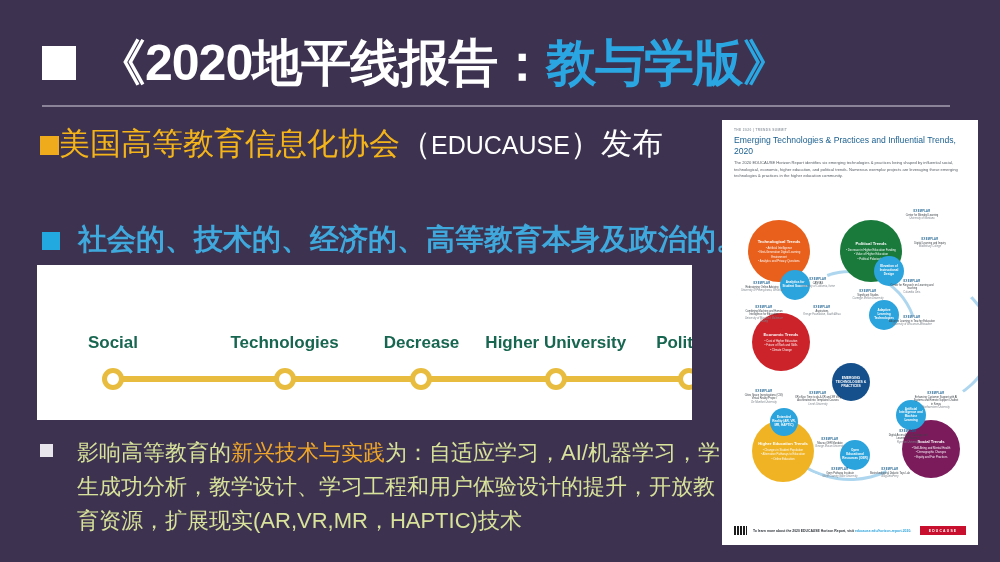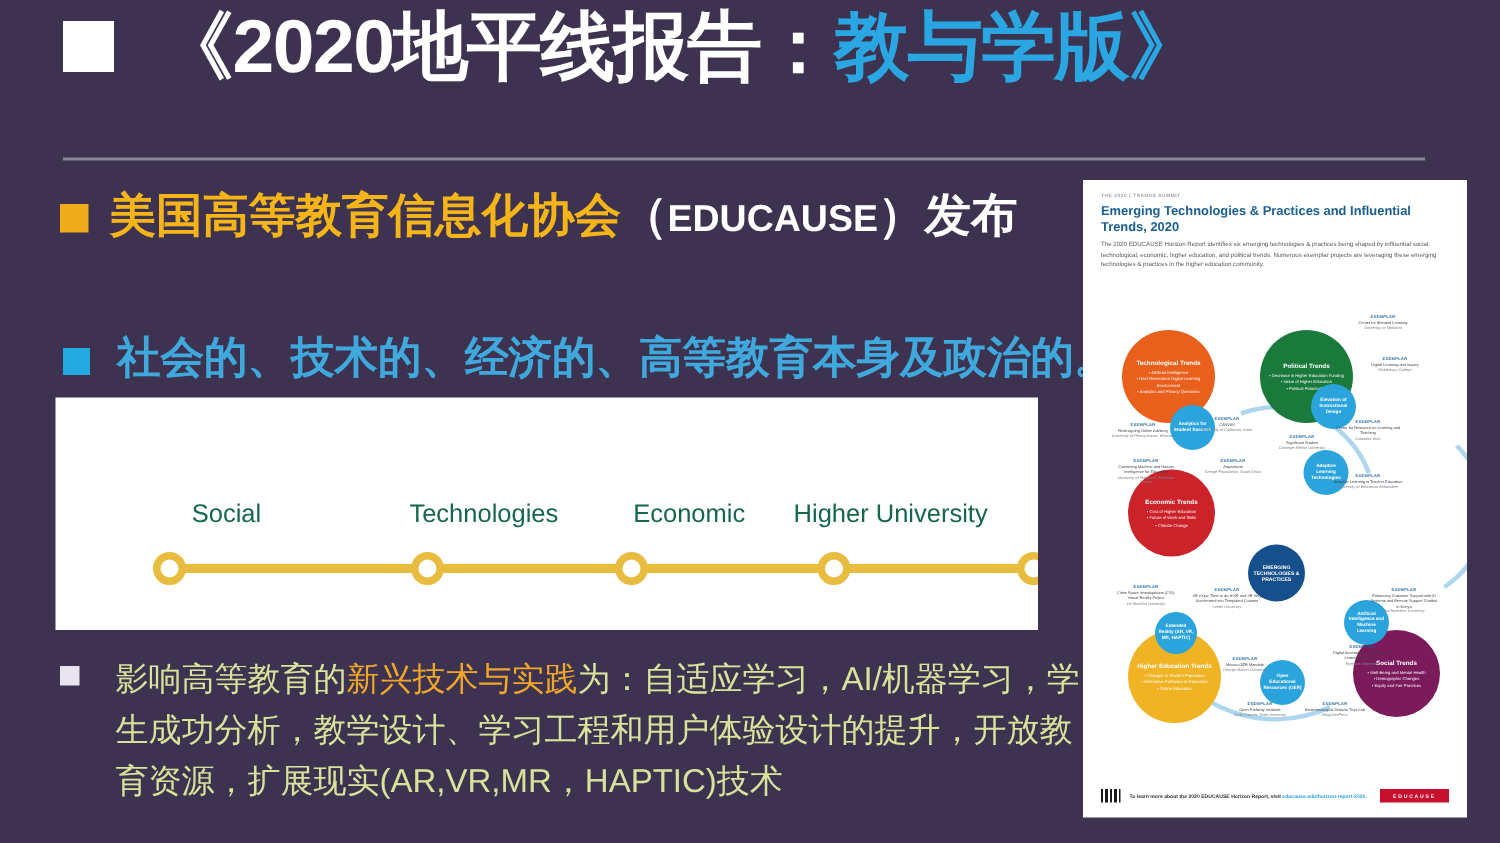--- a/index.html
+++ b/index.html
@@ -17,9 +17,9 @@
   
   .title-row {
     position: absolute;
-    left: 42px; top: 6px;
+    left: 42px; top: 38px;
     display: flex; align-items: center;
-    gap: 30px;
+    gap: 20px;
   }
   .title-bullet {
     width: 34px; height: 34px;

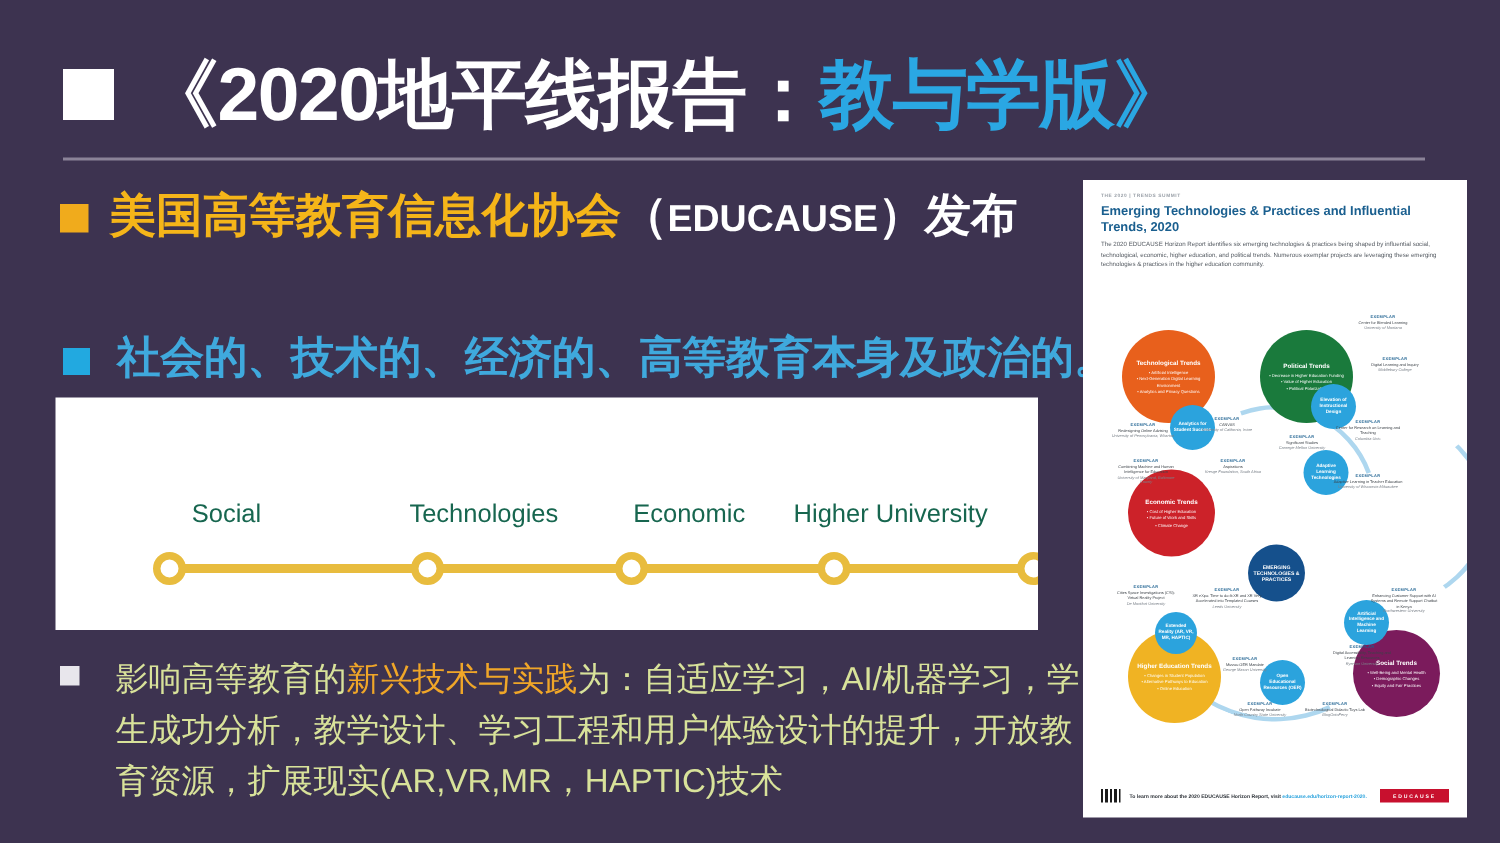--- a/index.html
+++ b/index.html
@@ -59,8 +59,7 @@
 
   #row1 { left: 40px; top: 128px; }
   #row1 .txt {
-    margin-left: 14px;
-    font-size: 31px; font-weight: bold;
+    font-size: 31px; font-weight: normal;
     color: #f5b519;
     white-space: nowrap;
     line-height: 1.05;

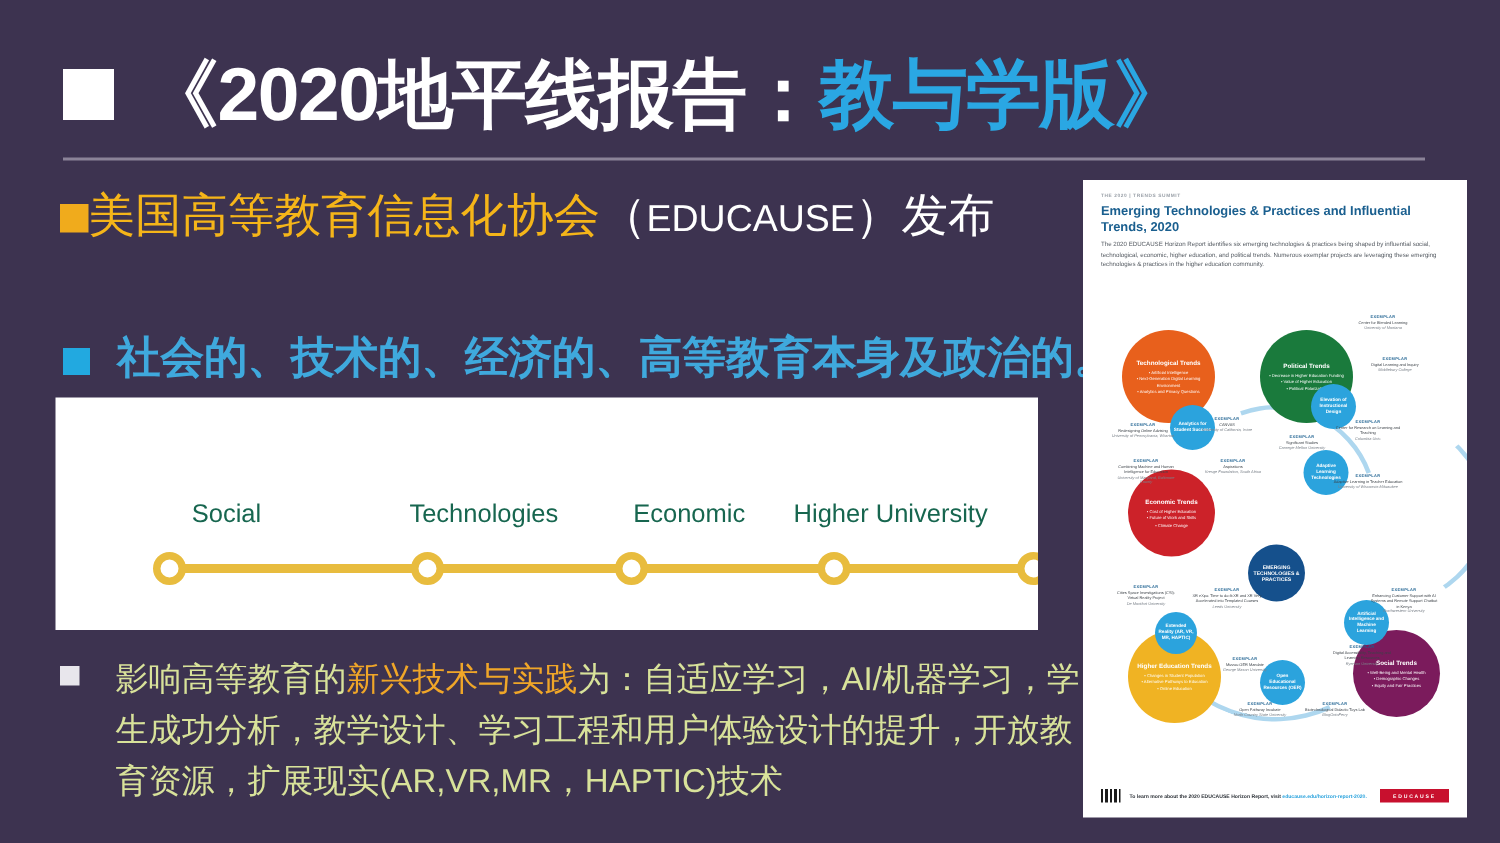--- a/index.html
+++ b/index.html
@@ -173,7 +173,7 @@
     font-weight: bold; margin-bottom: 3px;
   }
   #p-title {
-    font-size: 8.6px; font-weight: bold; color: #1a5f8f;
+    font-size: 8.6px; font-weight: normal; color: #1a5f8f;
     line-height: 1.25; margin-bottom: 4px;
   }
   #p-body {

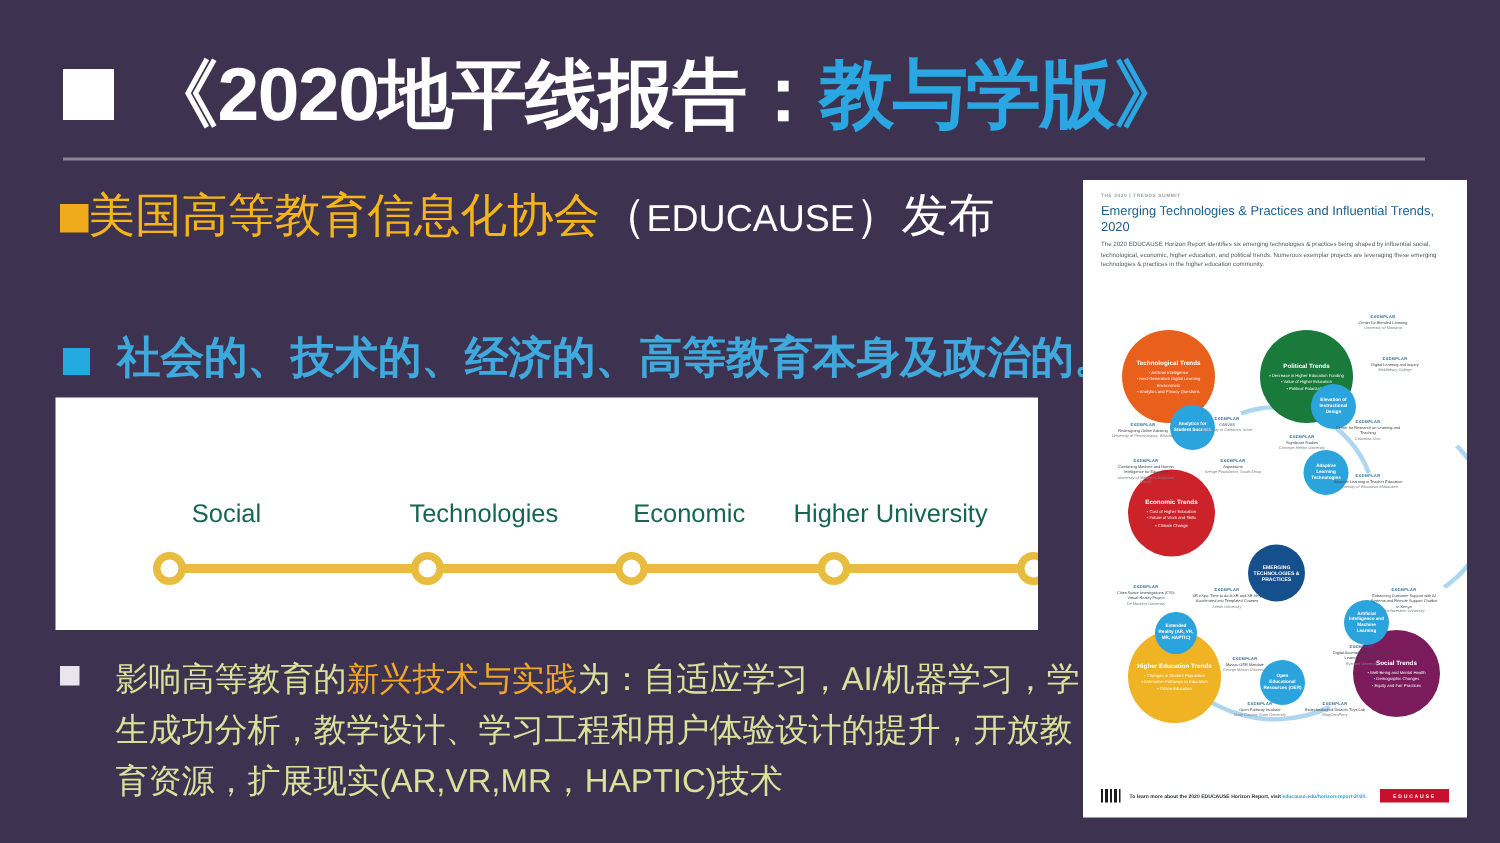--- a/index.html
+++ b/index.html
@@ -129,10 +129,9 @@
     top: -30px;
     transform: translateX(-50%);
     font-size: 17px;
-    font-weight: normal;
+    font-weight: bold;
     color: #17664f;
     white-space: nowrap;
-    margin-left: 38px;
   }
   .tl-item { position: absolute; top: 0; }
 

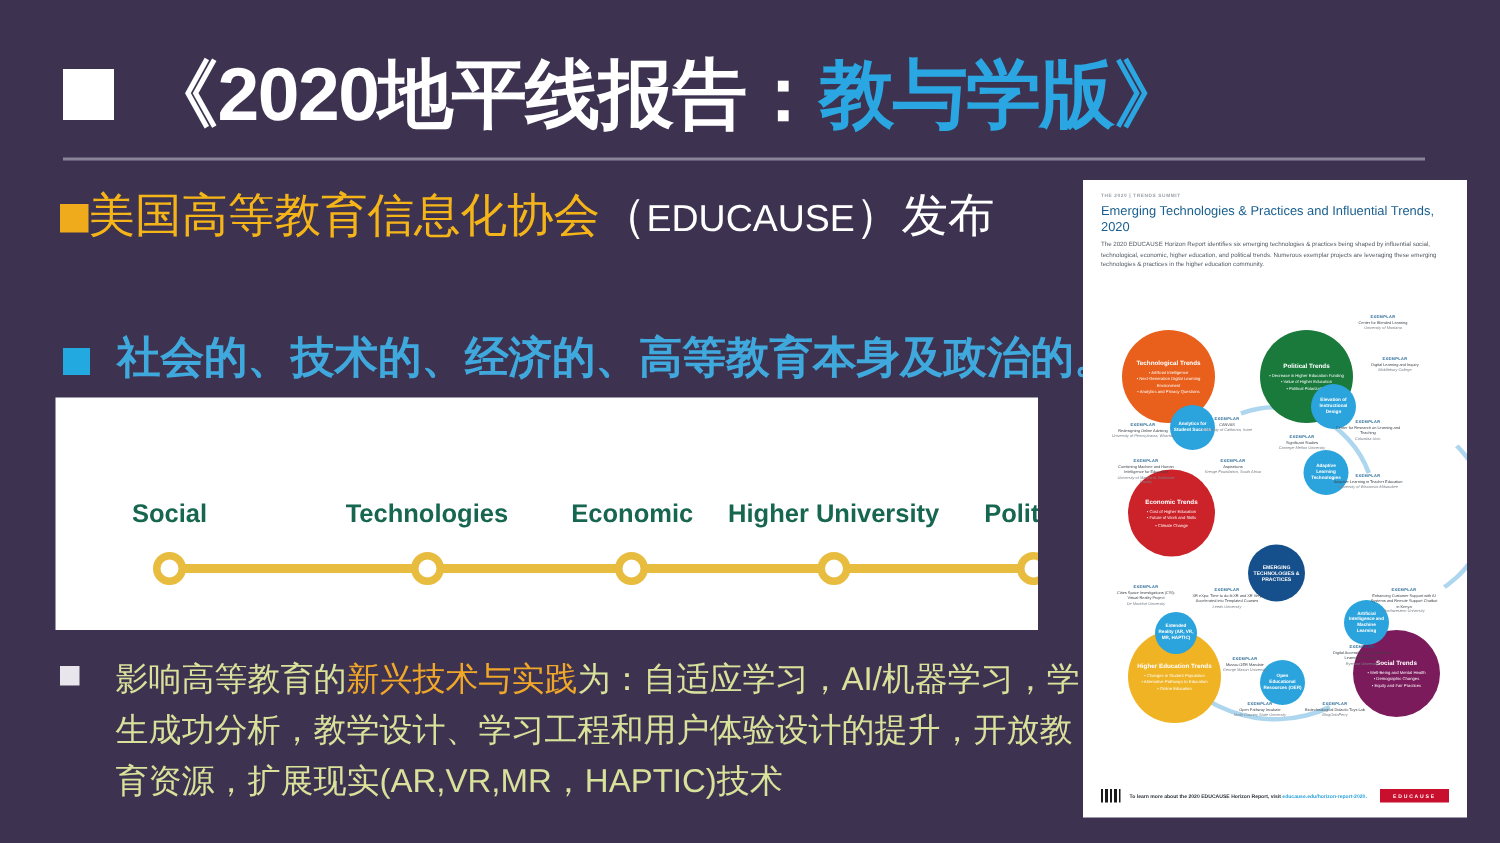--- a/index.html
+++ b/index.html
@@ -271,7 +271,7 @@
           <div class="tl-node"></div>
         </div>
         <div class="tl-item" style="left: 384.485px;">
-          <div class="tl-label">Economic</div>
+          <div class="tl-label">Decrease</div>
           <div class="tl-node"></div>
         </div>
         <div class="tl-item" style="left: 518.76px;">

